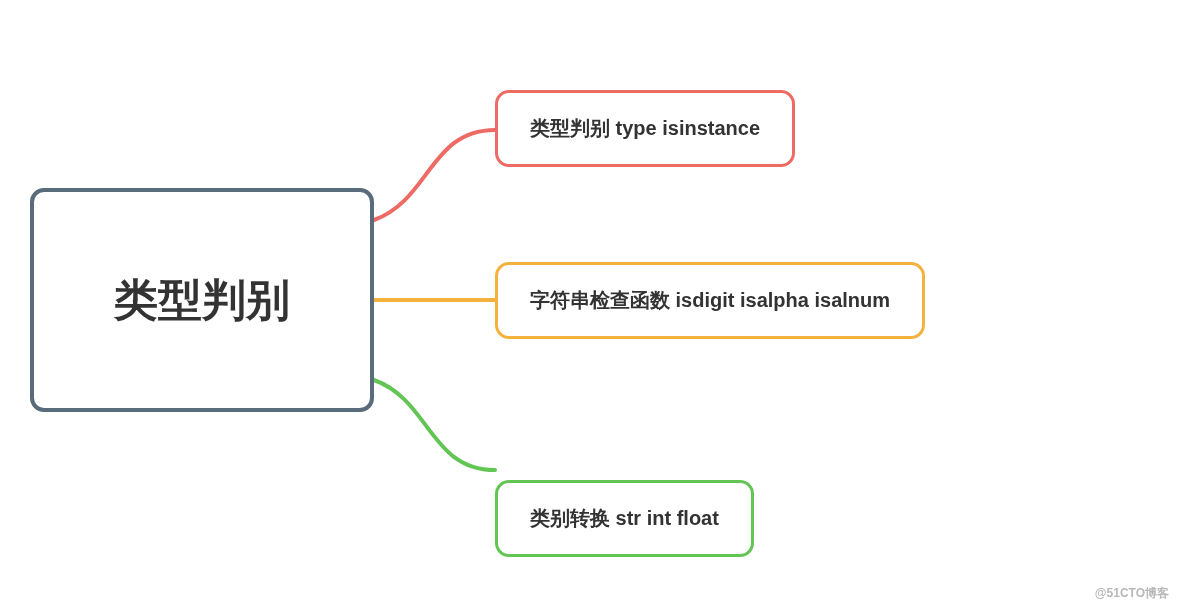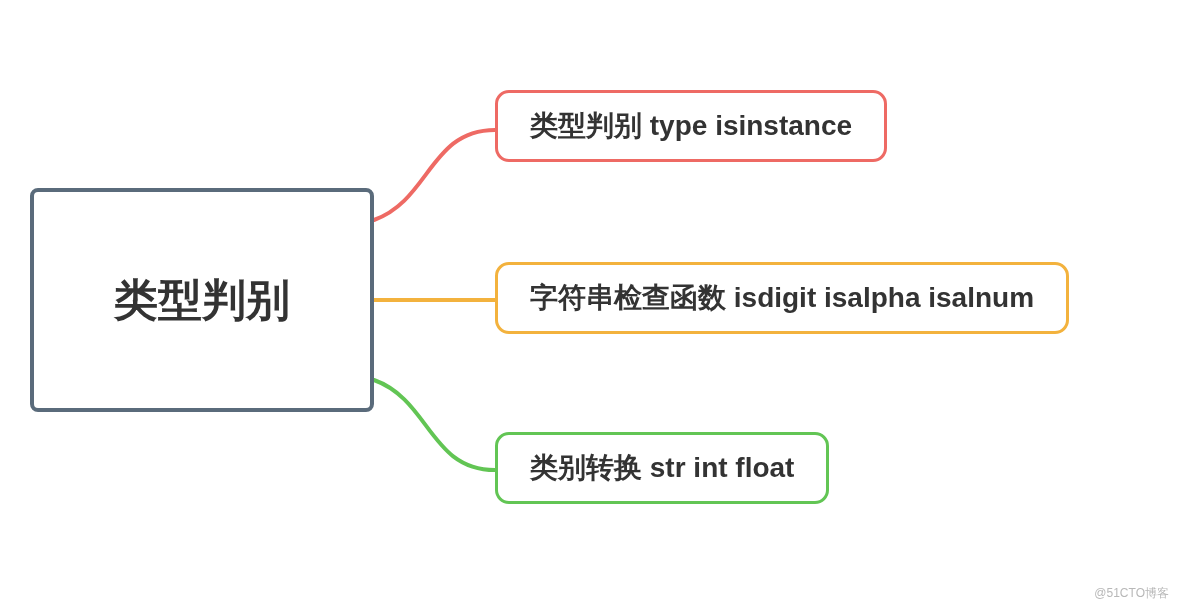--- a/index.html
+++ b/index.html
@@ -33,10 +33,10 @@
     position: absolute;
     border: 3px solid;
     border-radius: 14px;
-    font-size: 28px;
+    font-size: 20px;
     font-weight: 700;
     color: #333333;
-    padding: 14px 32px;
+    padding: 22px 32px;
     white-space: nowrap;
   }
   .child-red { border-color: #ee6a64; }

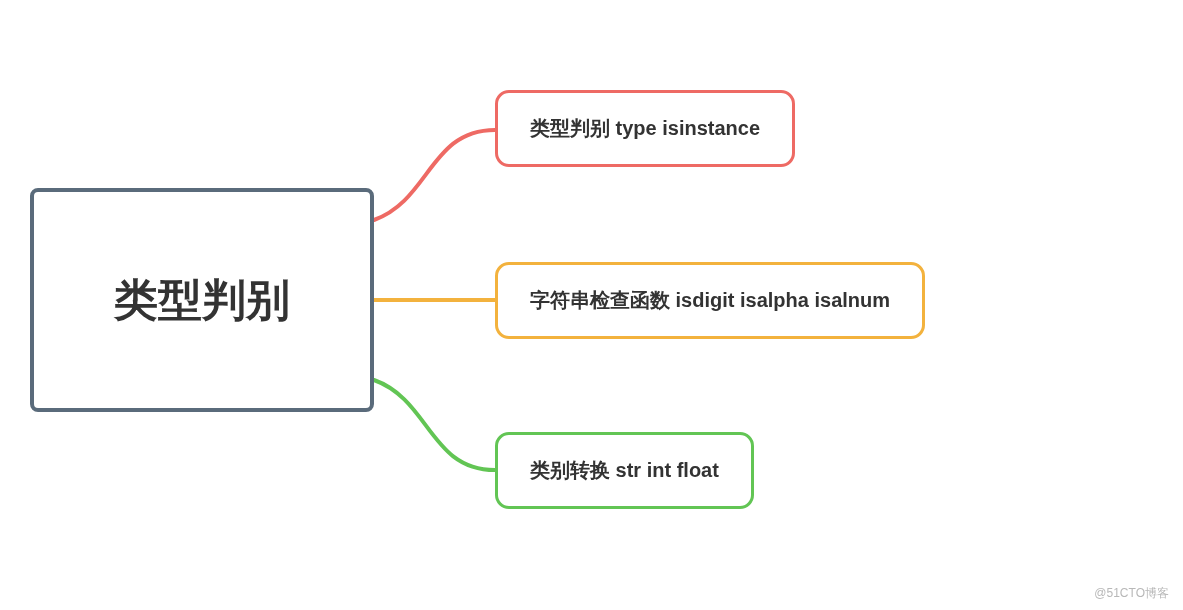--- a/index.html
+++ b/index.html
@@ -18,7 +18,7 @@
     width: 344px;
     height: 224px;
     border: 4px solid #5a6b7b;
-    border-radius: 8px;
+    border-radius: 14px;
     display: flex;
     flex-direction: column;
     align-items: center;

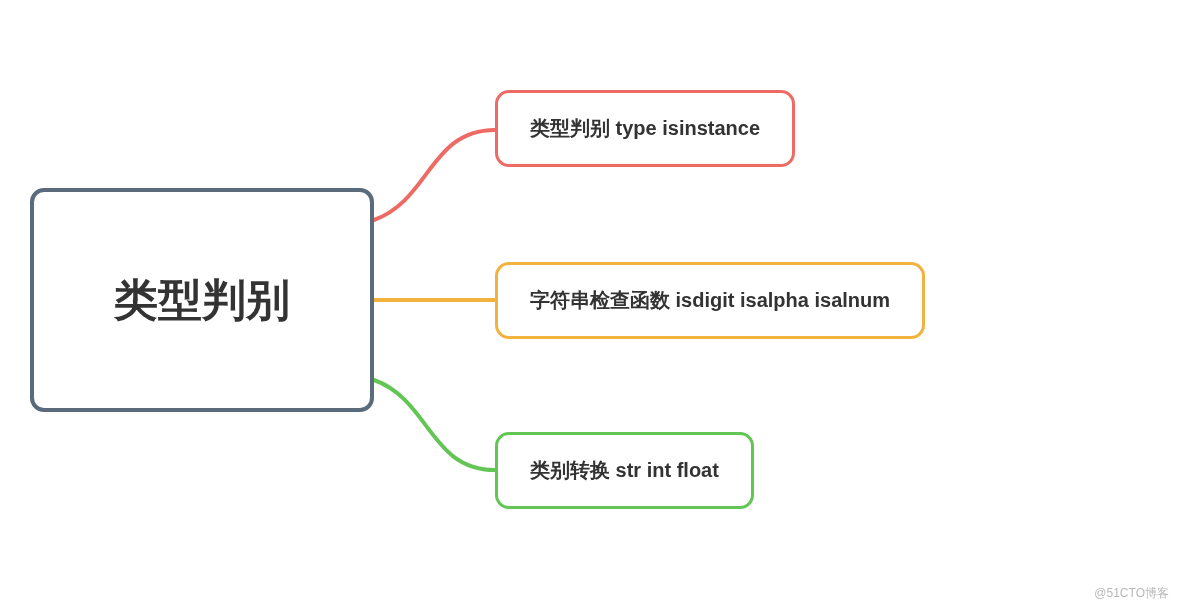--- a/index.html
+++ b/index.html
@@ -41,7 +41,7 @@
   }
   .child-red { border-color: #ee6a64; }
   .child-yellow { border-color: #f3b23d; }
-  .child-green { border-color: #62c554; }
+  .child-green { border-color: #62c554; margin-top: 48px; }
   .watermark {
     position: absolute;
     right: 14px;

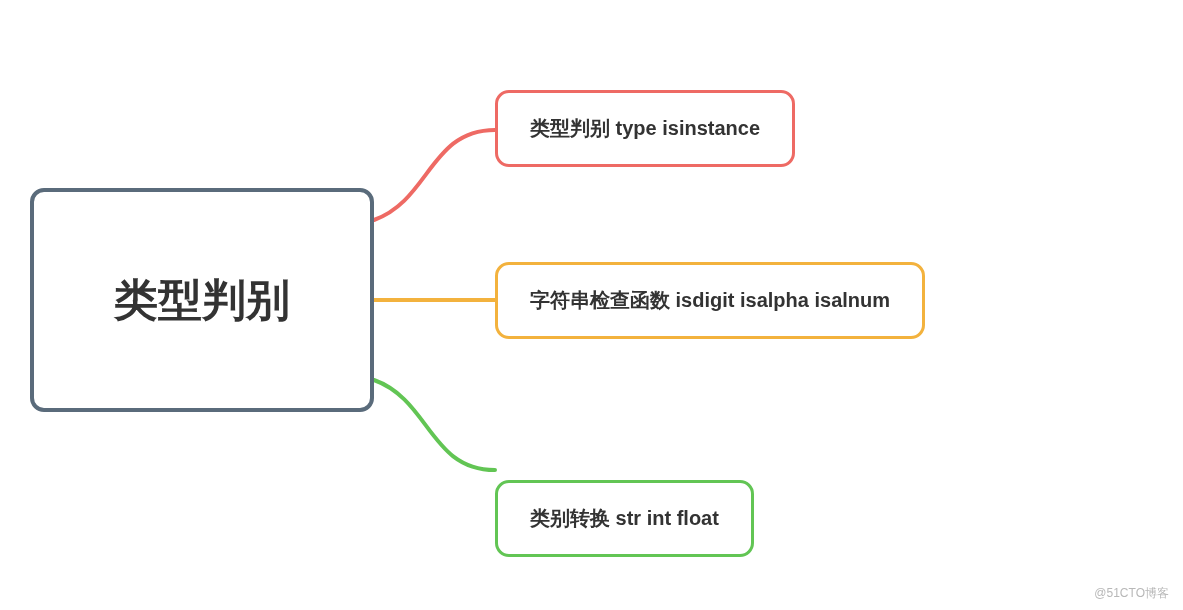--- a/index.html
+++ b/index.html
@@ -48,6 +48,7 @@
     bottom: 8px;
     font-size: 12px;
     color: #b8b8b8;
+    font-weight: bold;
   }
   svg.connectors {
     position: absolute;

